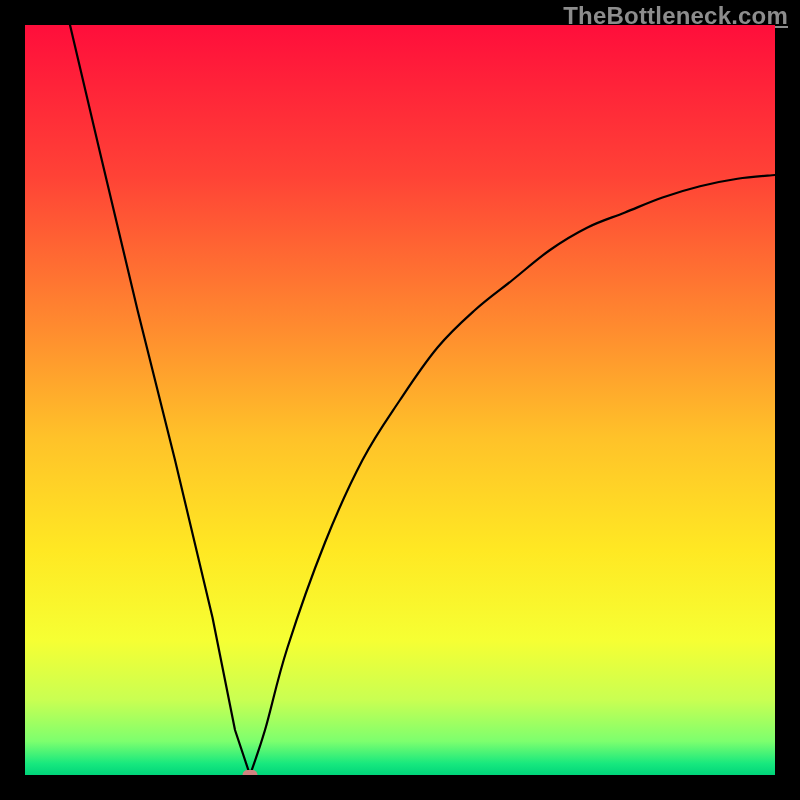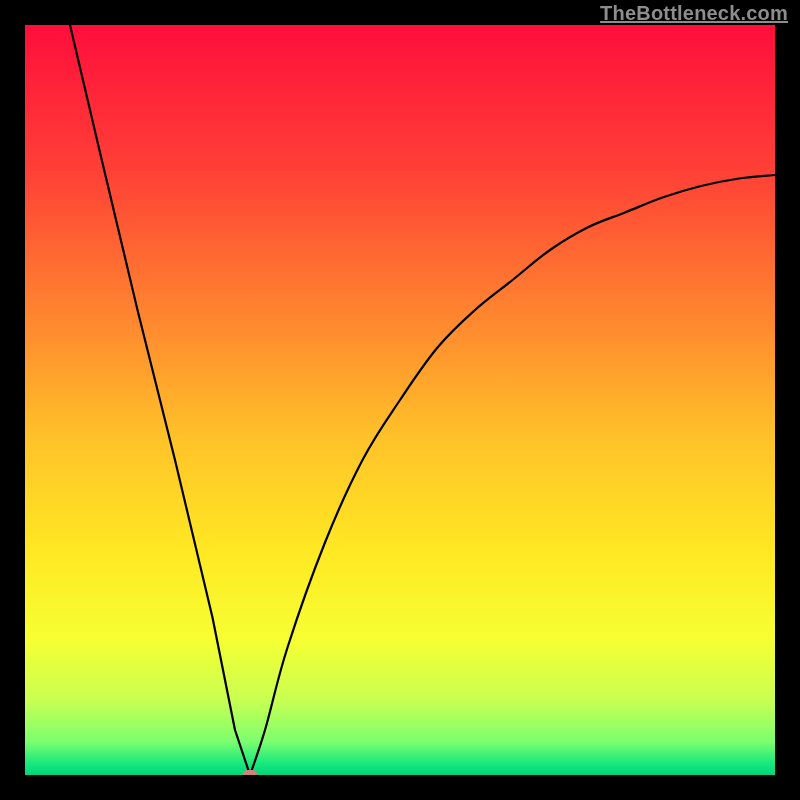--- a/index.html
+++ b/index.html
@@ -50,7 +50,7 @@
     top: 2px;
     right: 12px;
     font-family: Arial, Helvetica, sans-serif;
-    font-size: 20px;
+    font-size: 24px;
     font-weight: 600;
     color: #8d8d8d;
     letter-spacing: 0.2px;

